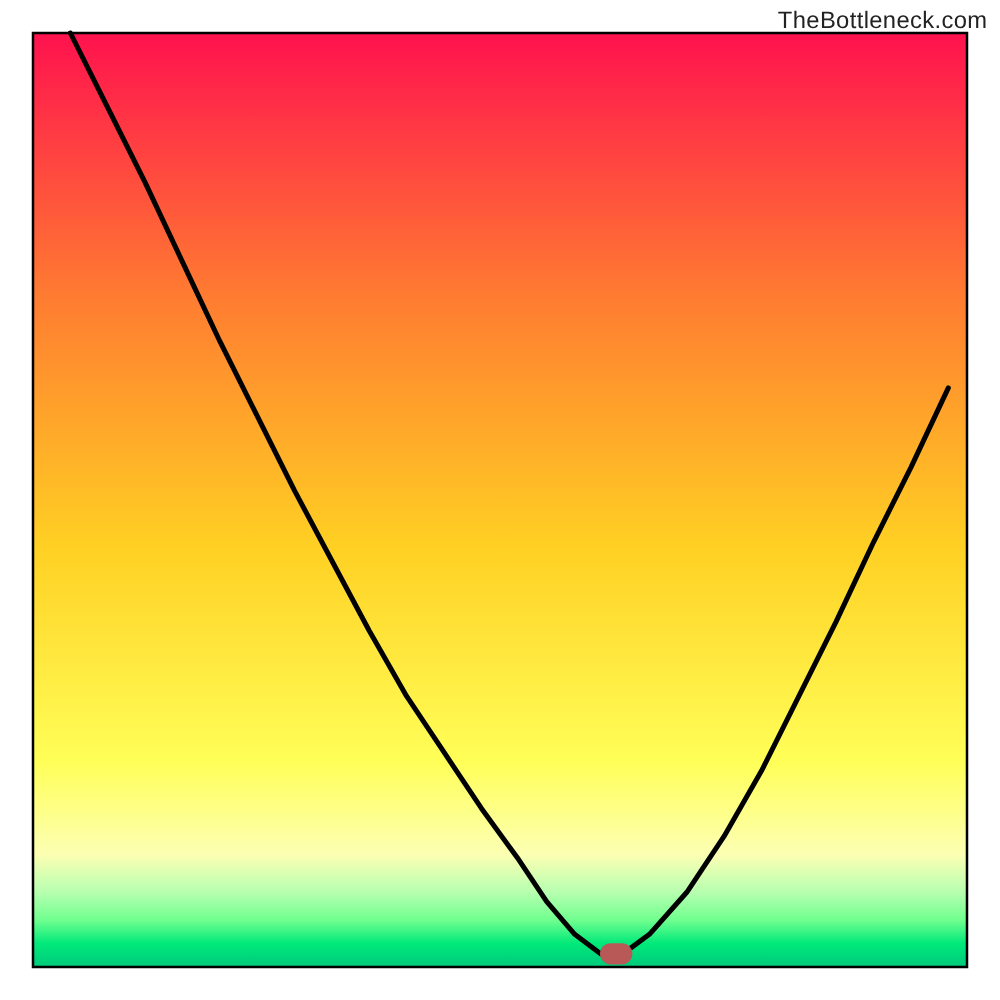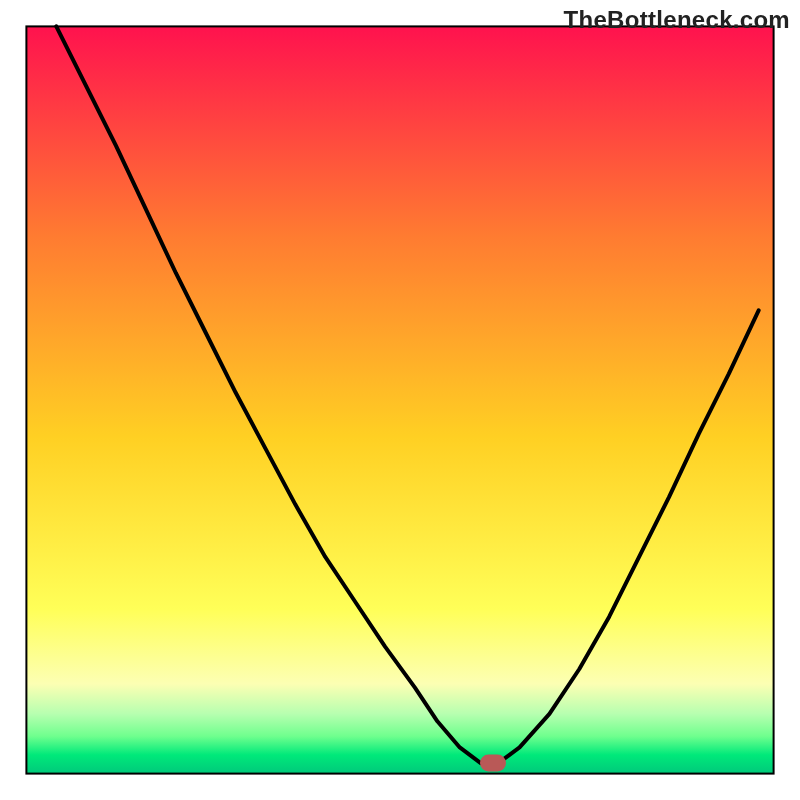--- a/index.html
+++ b/index.html
@@ -21,9 +21,9 @@
     top: 6px;
     right: 10px;
     color: #222222;
-    font-size: 24px;
+    font-size: 19px;
     letter-spacing: 0.3px;
-    font-weight: 700;
+    font-weight: 400;
     z-index: 5;
   }
   svg.chart {

